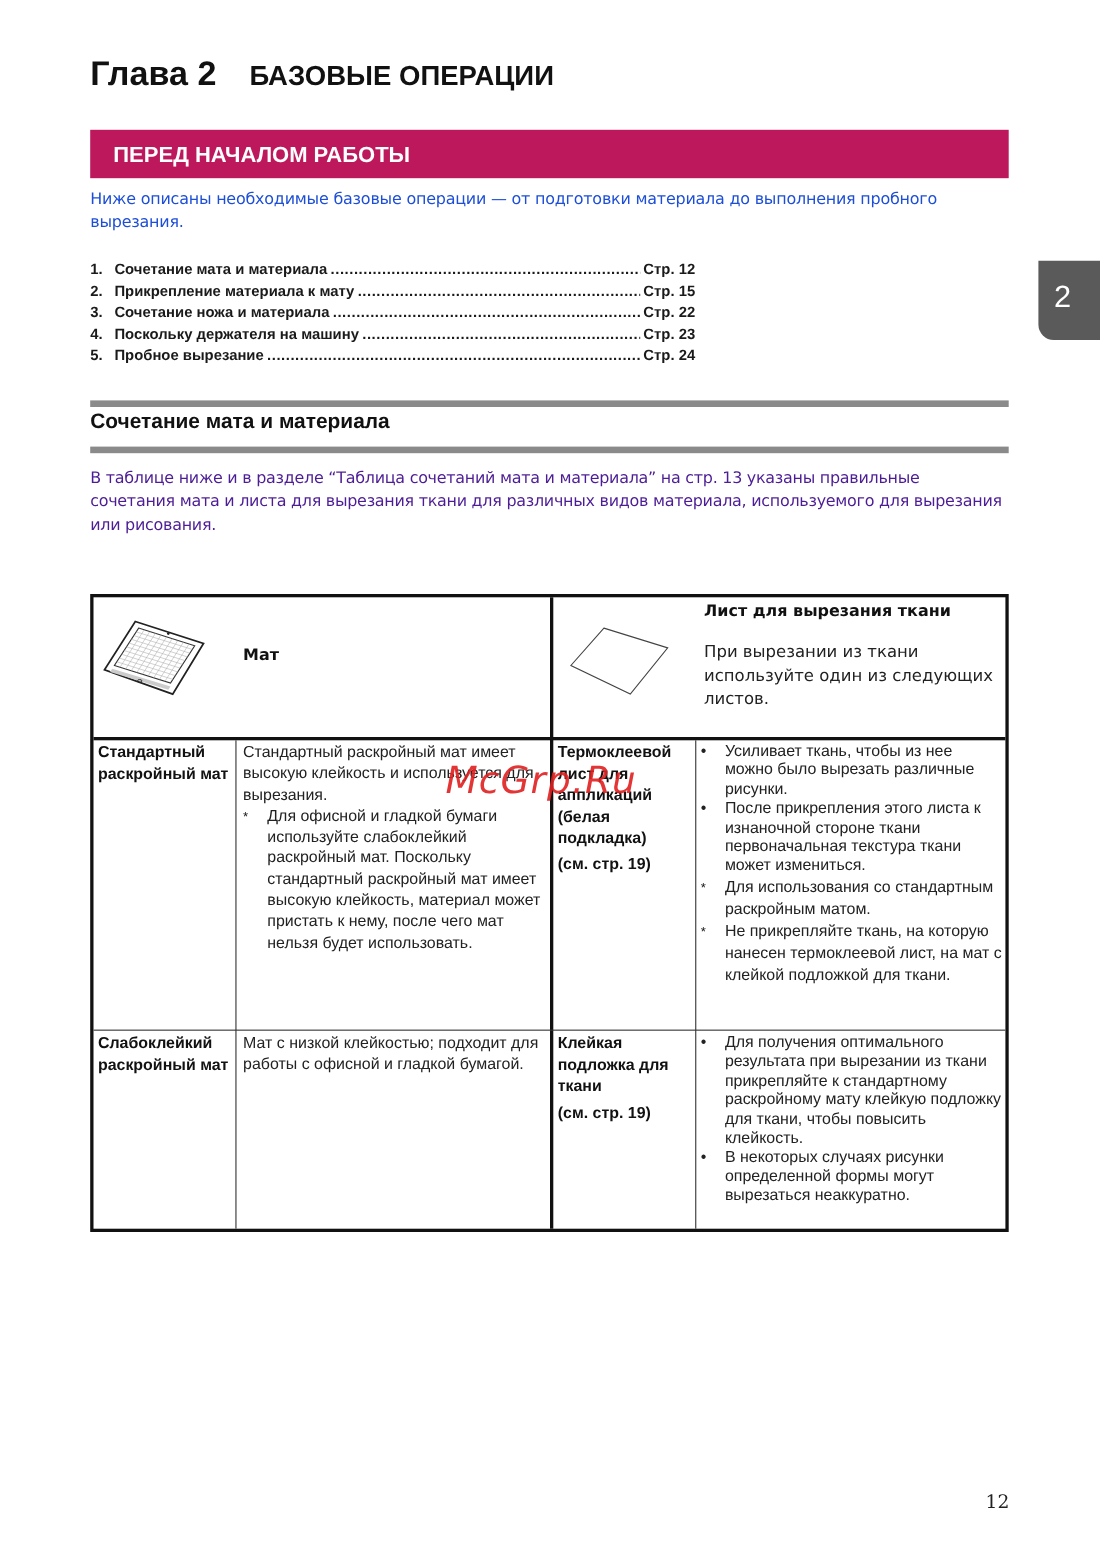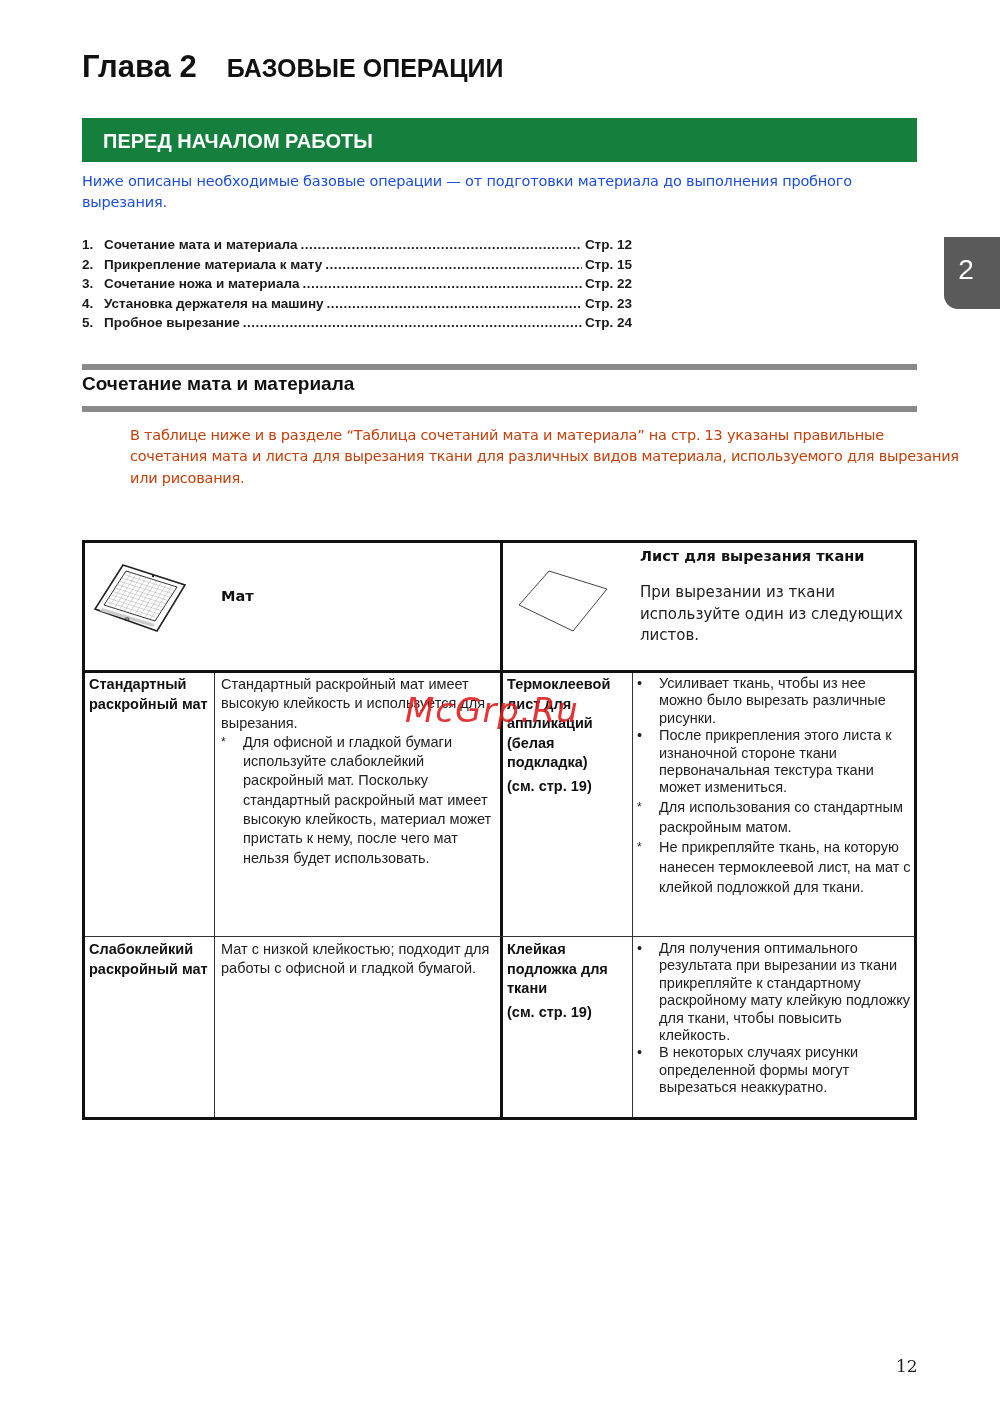--- a/index.html
+++ b/index.html
@@ -9,7 +9,7 @@
   .chapter-title .ch { font-size: 31px; }
   .chapter-title .nm { font-size: 25px; margin-left: 30px; }
 
-  .section-bar { position: absolute; left: 82px; top: 118px; width: 835px; height: 44px; background: #15803d; color: #fff; font-family: "Liberation Sans", sans-serif; font-weight: bold; font-size: 20px; line-height: 46px; padding-left: 21px; box-sizing: border-box; }
+  .section-bar { position: absolute; left: 82px; top: 118px; width: 835px; height: 44px; background: #be185d; color: #fff; font-family: "Liberation Sans", sans-serif; font-weight: bold; font-size: 20px; line-height: 46px; padding-left: 21px; box-sizing: border-box; }
 
   .intro { position: absolute; left: 82px; top: 171px; width: 830px; font-family: "DejaVu Sans", sans-serif; font-size: 14.5px; line-height: 21px; color: #1d4ed8; letter-spacing: -0.2px; }
 

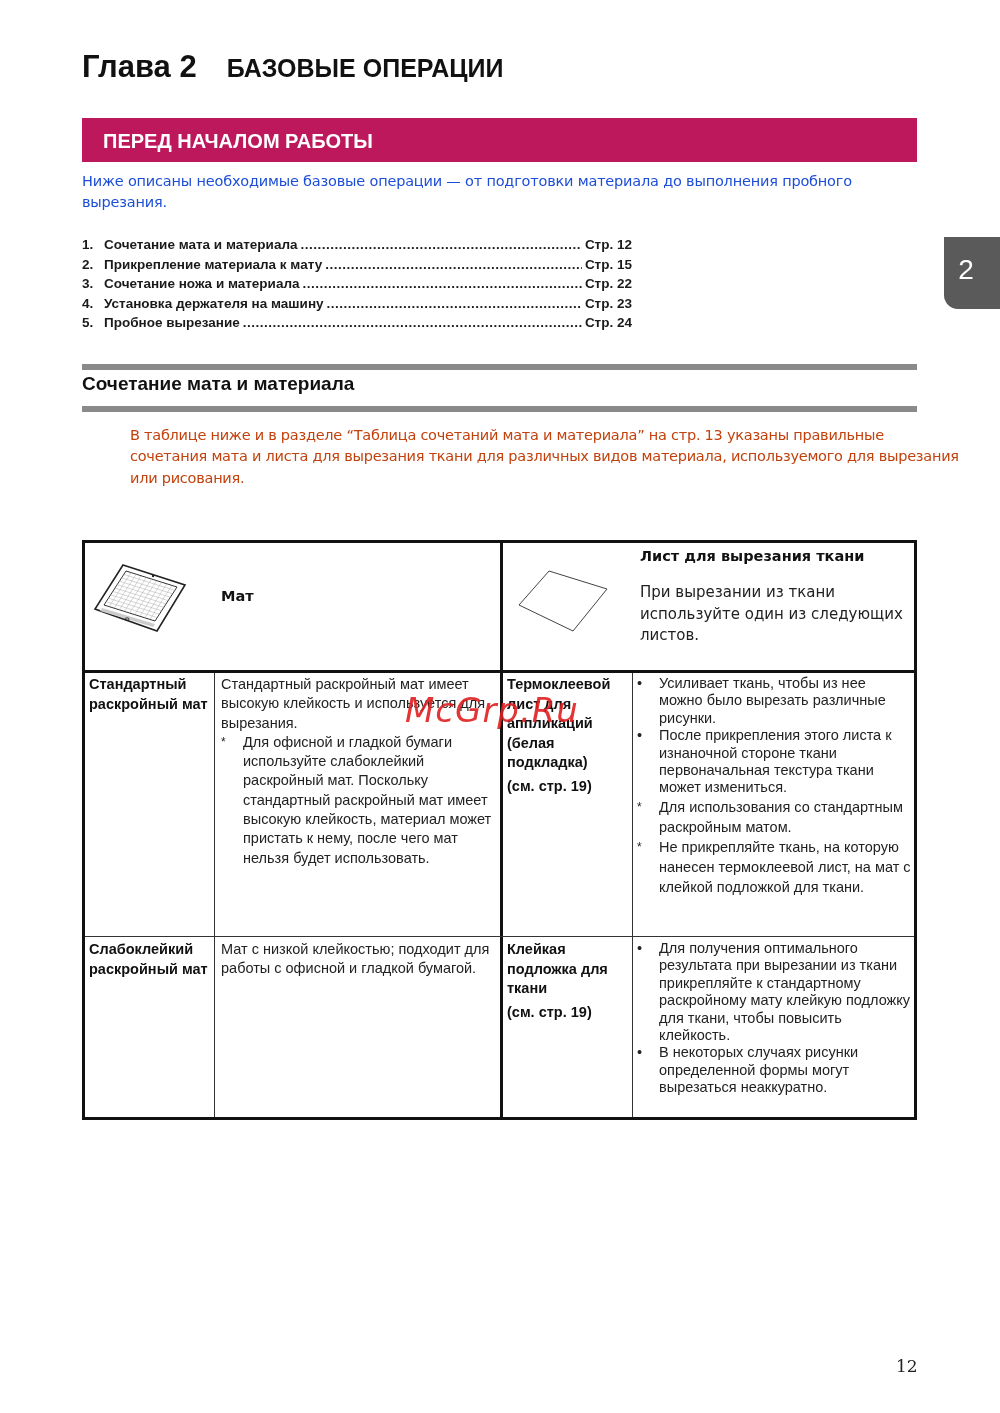--- a/index.html
+++ b/index.html
@@ -82,7 +82,7 @@
   </div>
   <div class="toc-item">
     <span class="num">4.</span>
-    <span class="lbl">Установка держателя на машину</span>
+    <span class="lbl">Поскольку держателя на машину</span>
     <span class="dots"></span>
     <span class="pg">Стр. 23</span>
   </div>

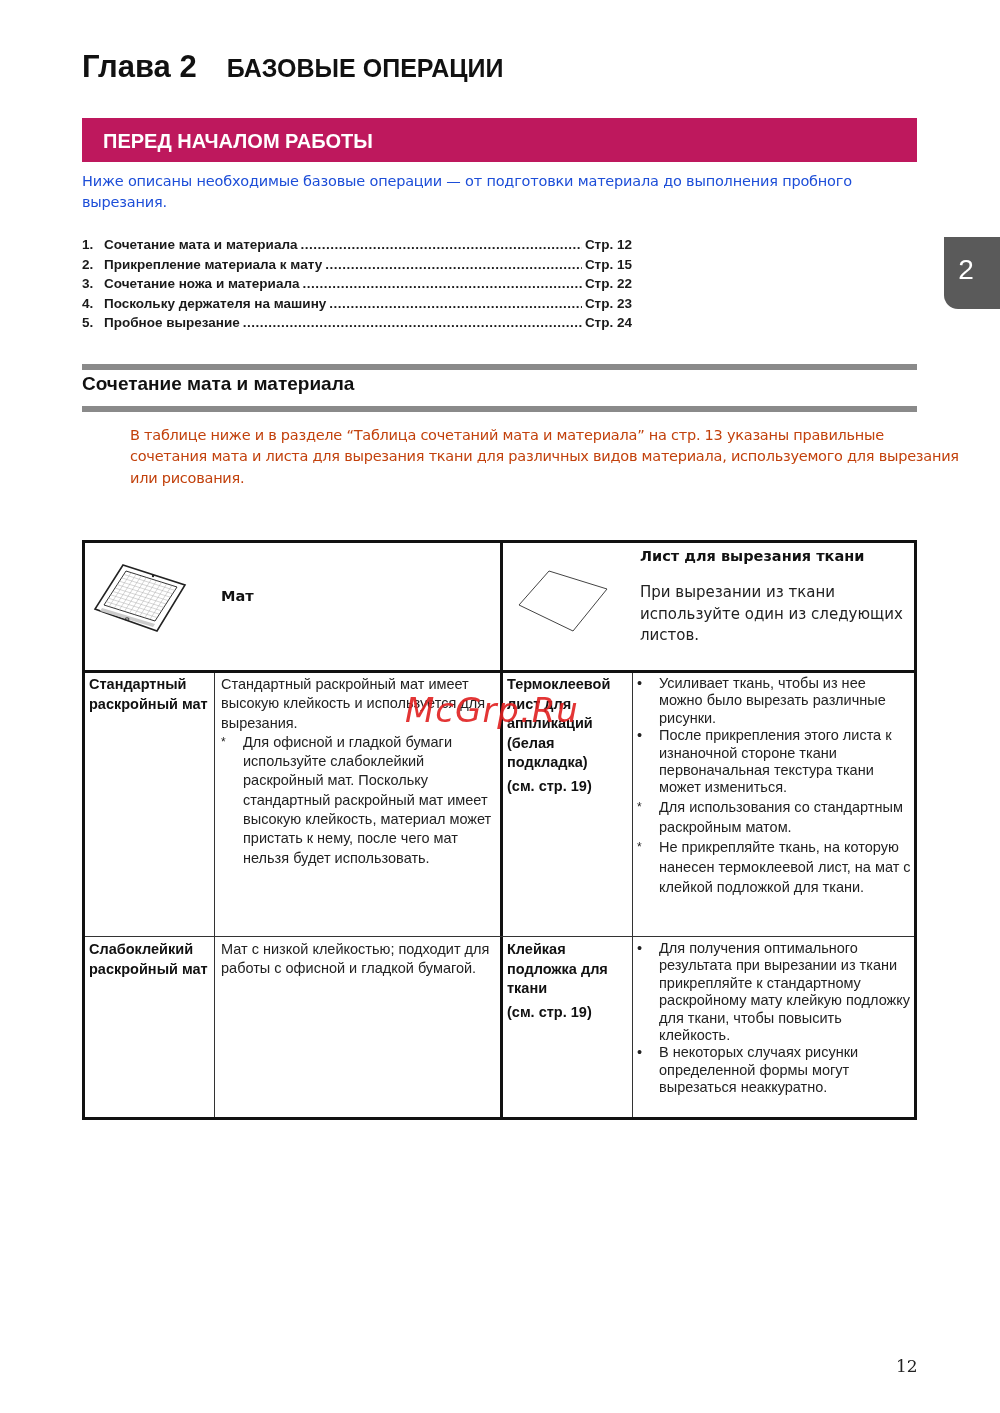--- a/index.html
+++ b/index.html
@@ -26,7 +26,7 @@
   .rule { position: absolute; left: 82px; width: 835px; height: 6px; background: #8a8a8a; }
   .sub-title { position: absolute; left: 82px; top: 373px; font-family: "Liberation Sans", sans-serif; font-weight: bold; font-size: 19px; color: #111; margin: 0; }
 
-  .para { position: absolute; left: 82px; top: 425px; width: 830px; font-family: "DejaVu Sans", sans-serif; font-size: 14.5px; line-height: 21.3px; color: #c2410c; letter-spacing: -0.25px; margin-left: 48px; }
+  .para { position: absolute; left: 82px; top: 425px; width: 830px; font-family: "DejaVu Sans", sans-serif; font-size: 14.5px; line-height: 21.3px; color: #4c1d95; letter-spacing: -0.25px; }
 
   .tbl { position: absolute; left: 82px; top: 540px; width: 835px; height: 580px; border: 3px solid #111; box-sizing: border-box; }
   .cell { position: absolute; box-sizing: border-box; }

